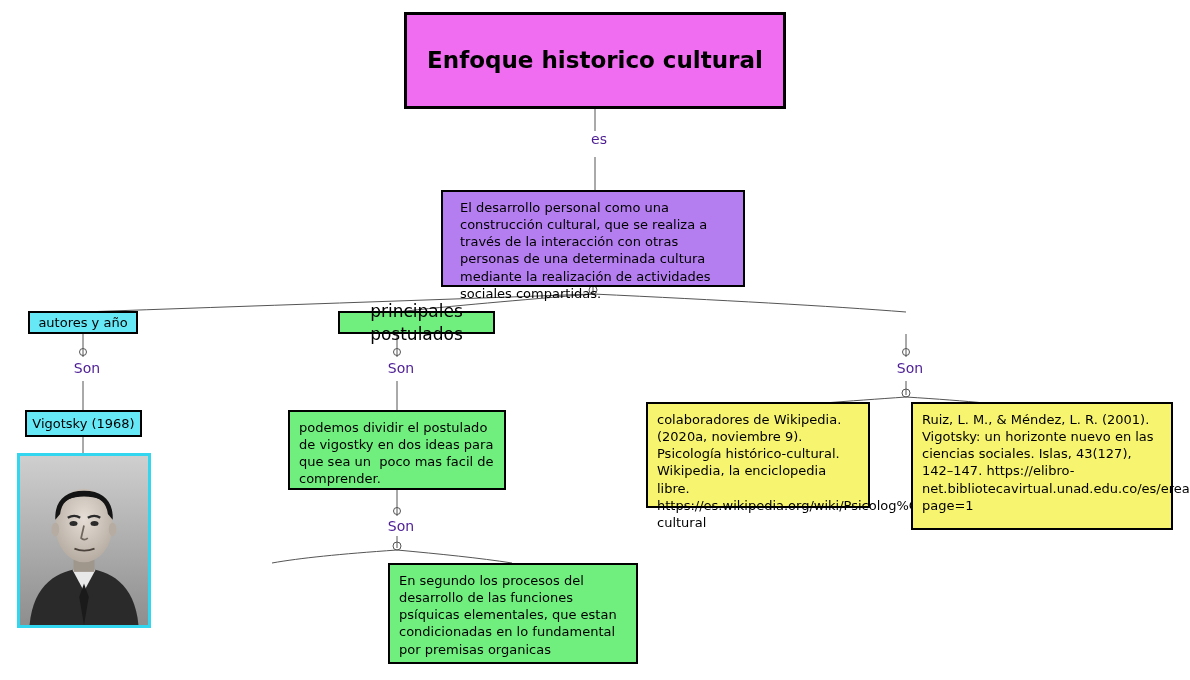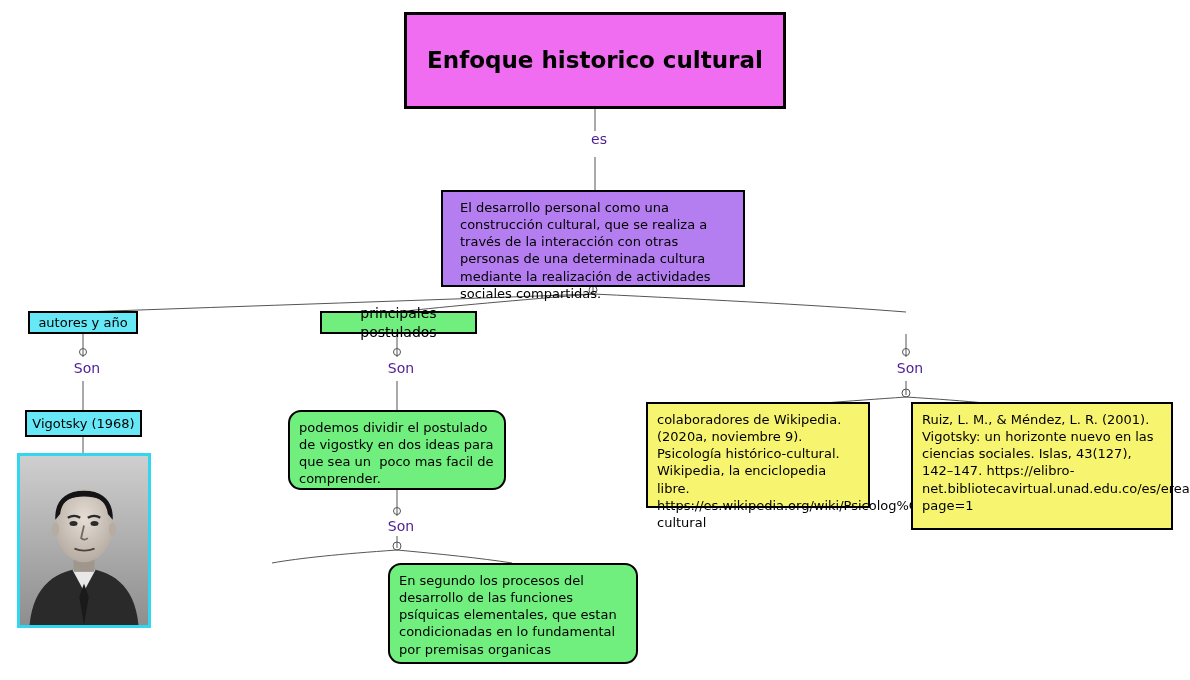--- a/index.html
+++ b/index.html
@@ -58,11 +58,12 @@
   }
   .green-node {
     background: #70ef7f;
-    font-size: 14px;
-    display: flex;
-    align-items: center;
-    justify-content: center;
-    text-align: center;
+    font-size: 17px;
+    display: flex;
+    align-items: center;
+    justify-content: center;
+    text-align: center;
+    margin-left: 18px;
   }
   .green-box {
     background: #70ef7f;

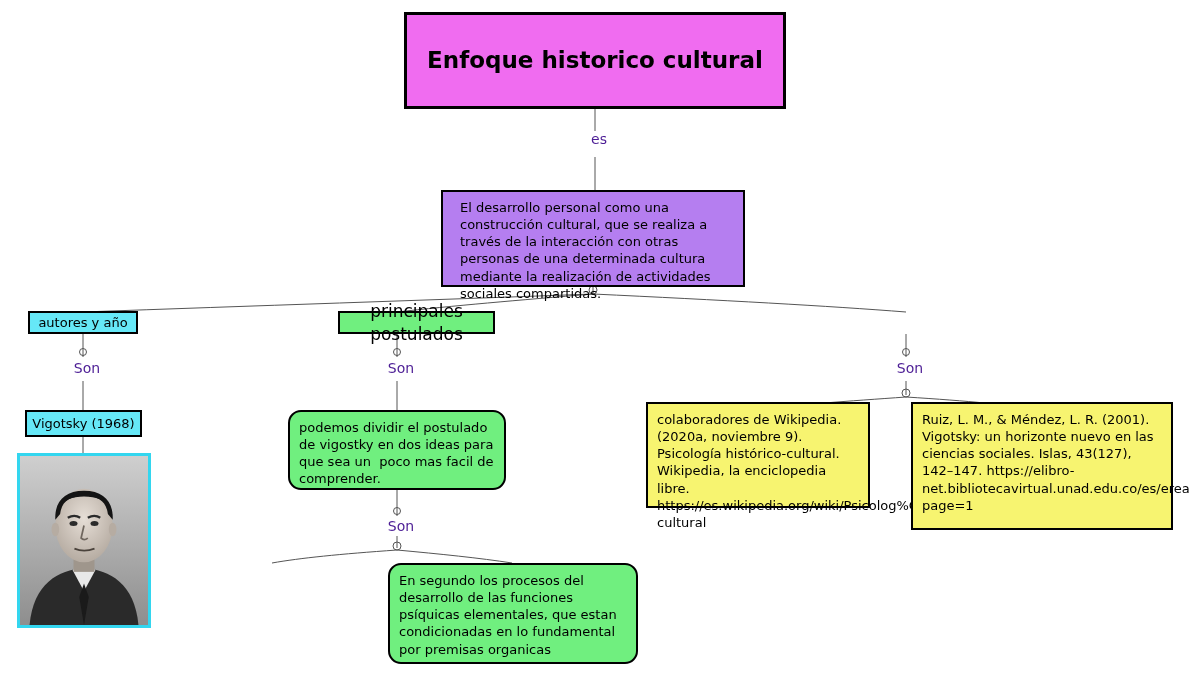--- a/index.html
+++ b/index.html
@@ -69,7 +69,6 @@
     background: #70ef7f;
     font-size: 13px;
     padding: 7px 9px 6px 9px;
-    border-radius: 13px;
   }
   .yellow-node {
     background: #f7f470;

